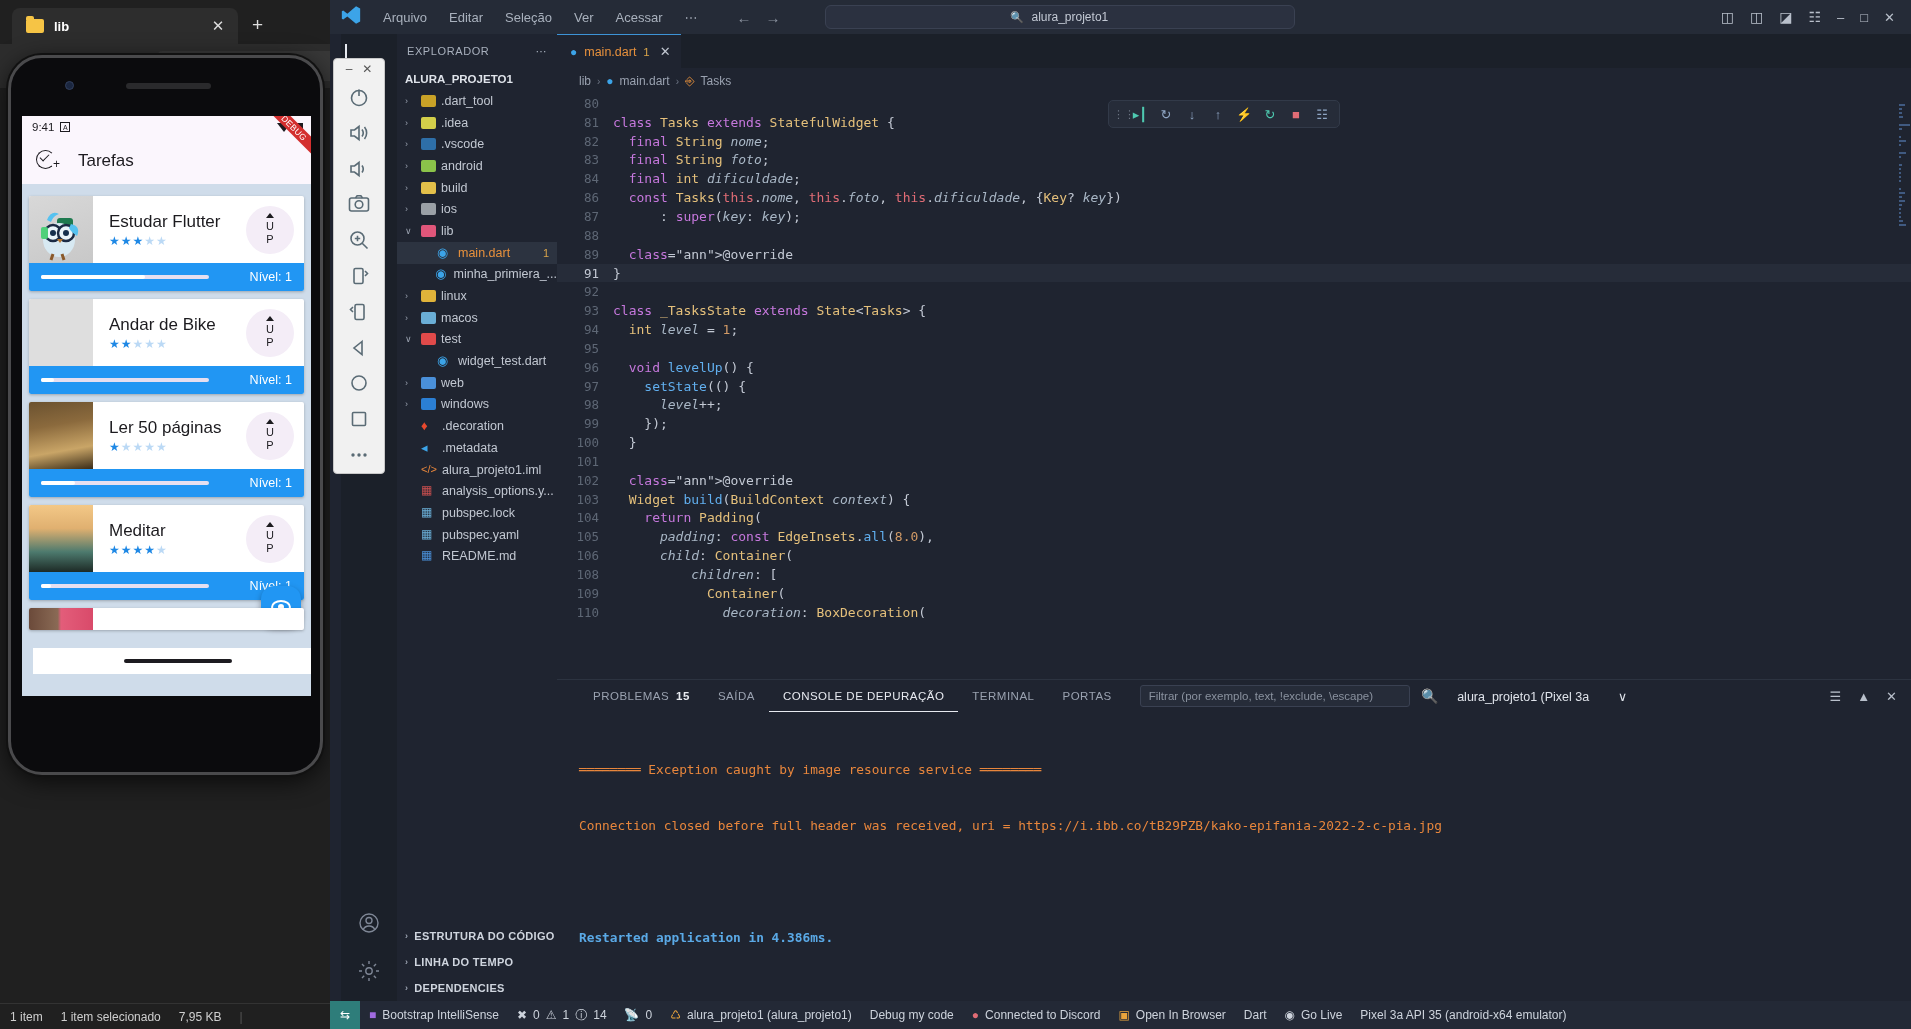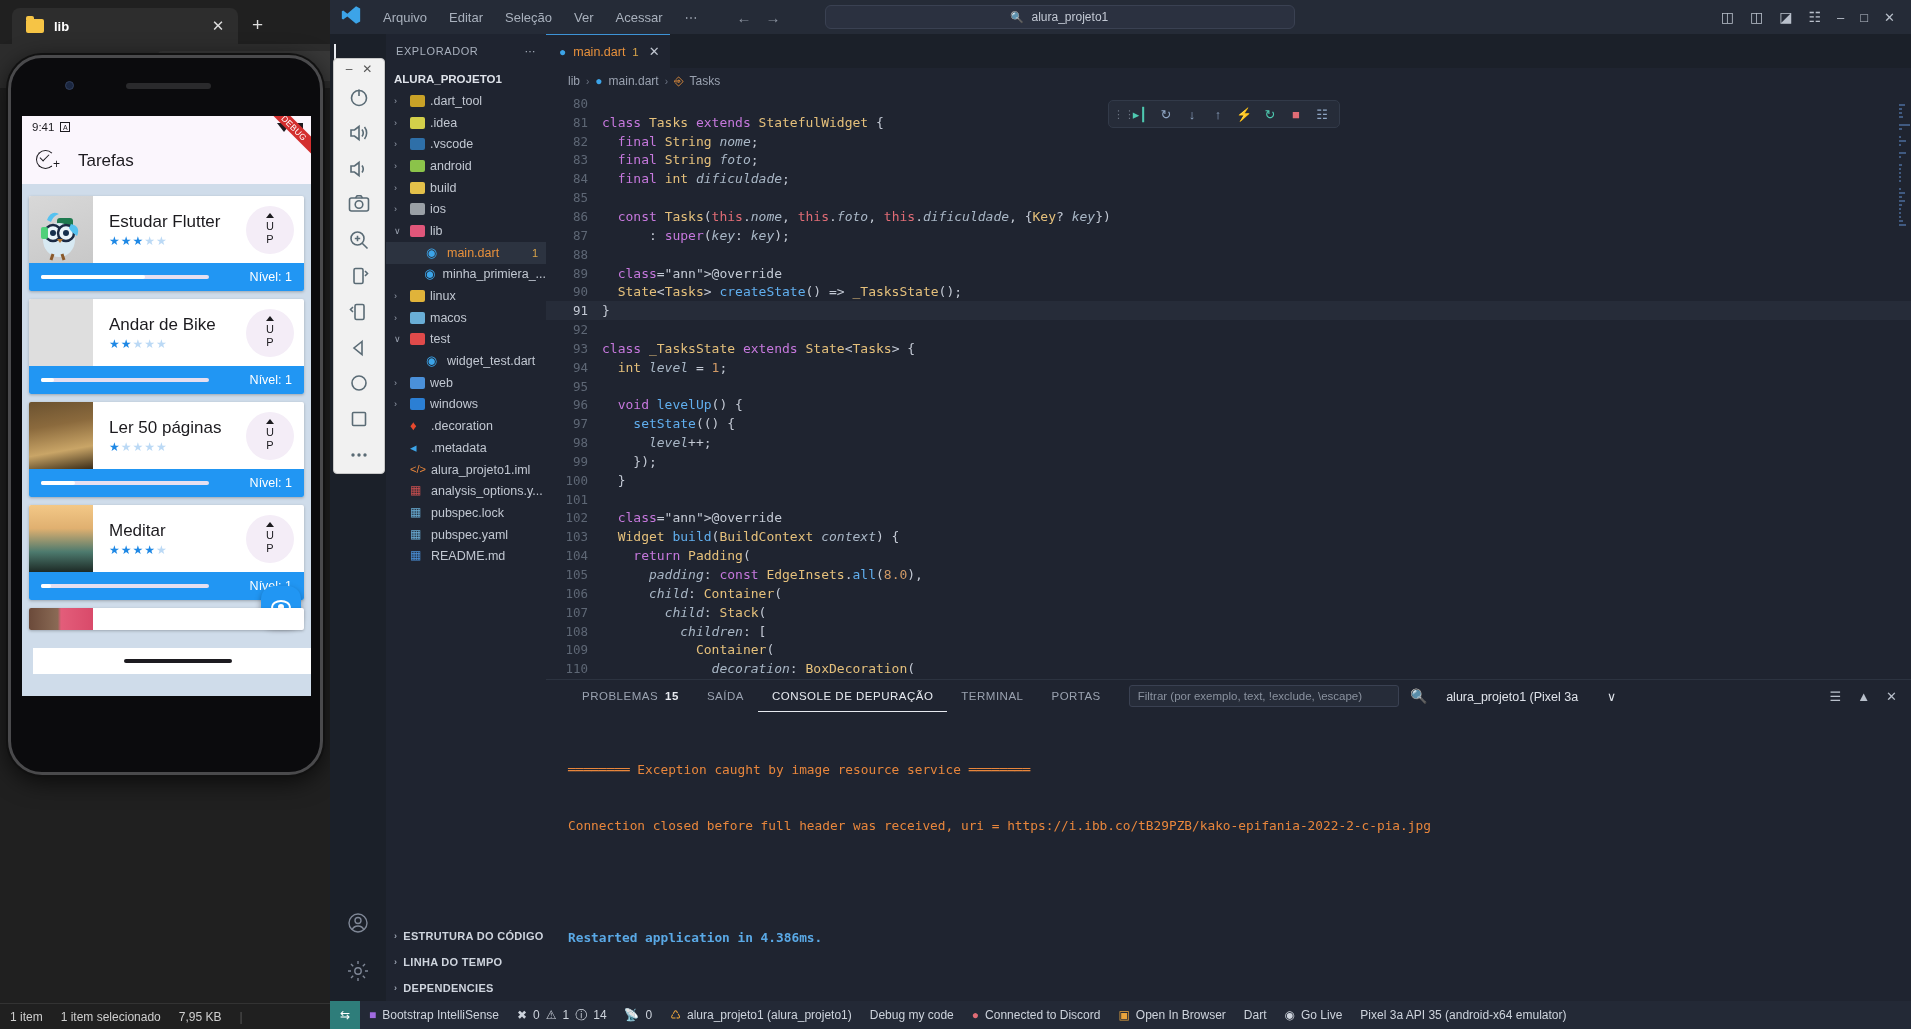--- a/index.html
+++ b/index.html
@@ -114,7 +114,7 @@
   .vs-winctl .lyt { font-size:14px; }
   .vs-winctl .wc { font-size:13px; }
 
-  .vs-body { position:absolute; left:0; top:34px; right:0; bottom:28px; display:flex; }
+  .vs-body { position:absolute; left:0; top:34px; right:0; bottom:28px; display:flex;padding-left:11px; }
   .activitybar { width:56px; background:#1b2029; display:flex; flex-direction:column; align-items:center;
      padding-top:10px; }
   .ab-ic { width:48px; height:48px; display:flex; align-items:center; justify-content:center; color:#7f8796; }

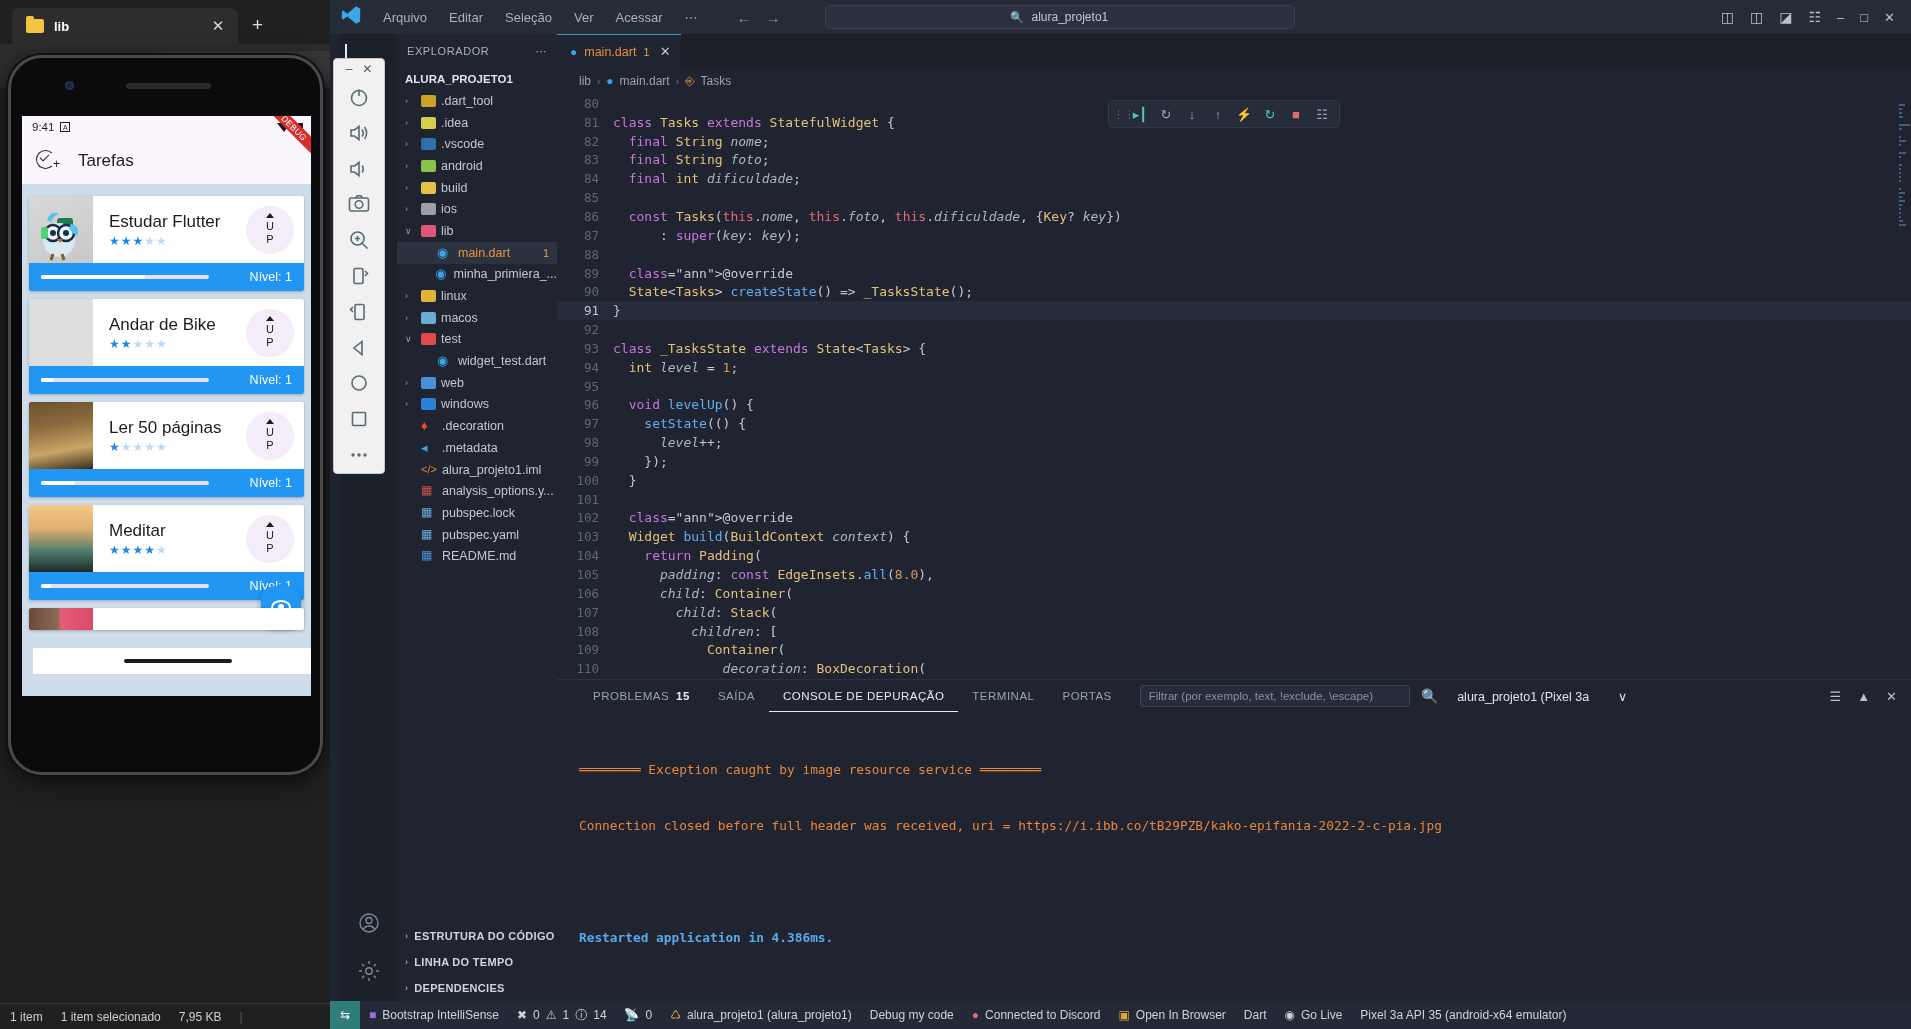--- a/index.html
+++ b/index.html
@@ -736,10 +736,6 @@
               <span class="ctext">  <span class="kw">final</span> <span class="type">int</span> <span class="italic" style="color:#a9b7c6">dificuldade</span>;</span>
             </div>
             <div class="codeline">
-              <span class="lnum">85</span>
-              <span class="ctext"></span>
-            </div>
-            <div class="codeline">
               <span class="lnum">86</span>
               <span class="ctext">  <span class="kw">const</span> <span class="type">Tasks</span>(<span class="kw2">this</span>.<span class="italic" style="color:#a9b7c6">nome</span>, <span class="kw2">this</span>.<span class="italic" style="color:#a9b7c6">foto</span>, <span class="kw2">this</span>.<span class="italic" style="color:#a9b7c6">dificuldade</span>, {<span class="type">Key</span>? <span class="italic" style="color:#a9b7c6">key</span>})</span>
             </div>

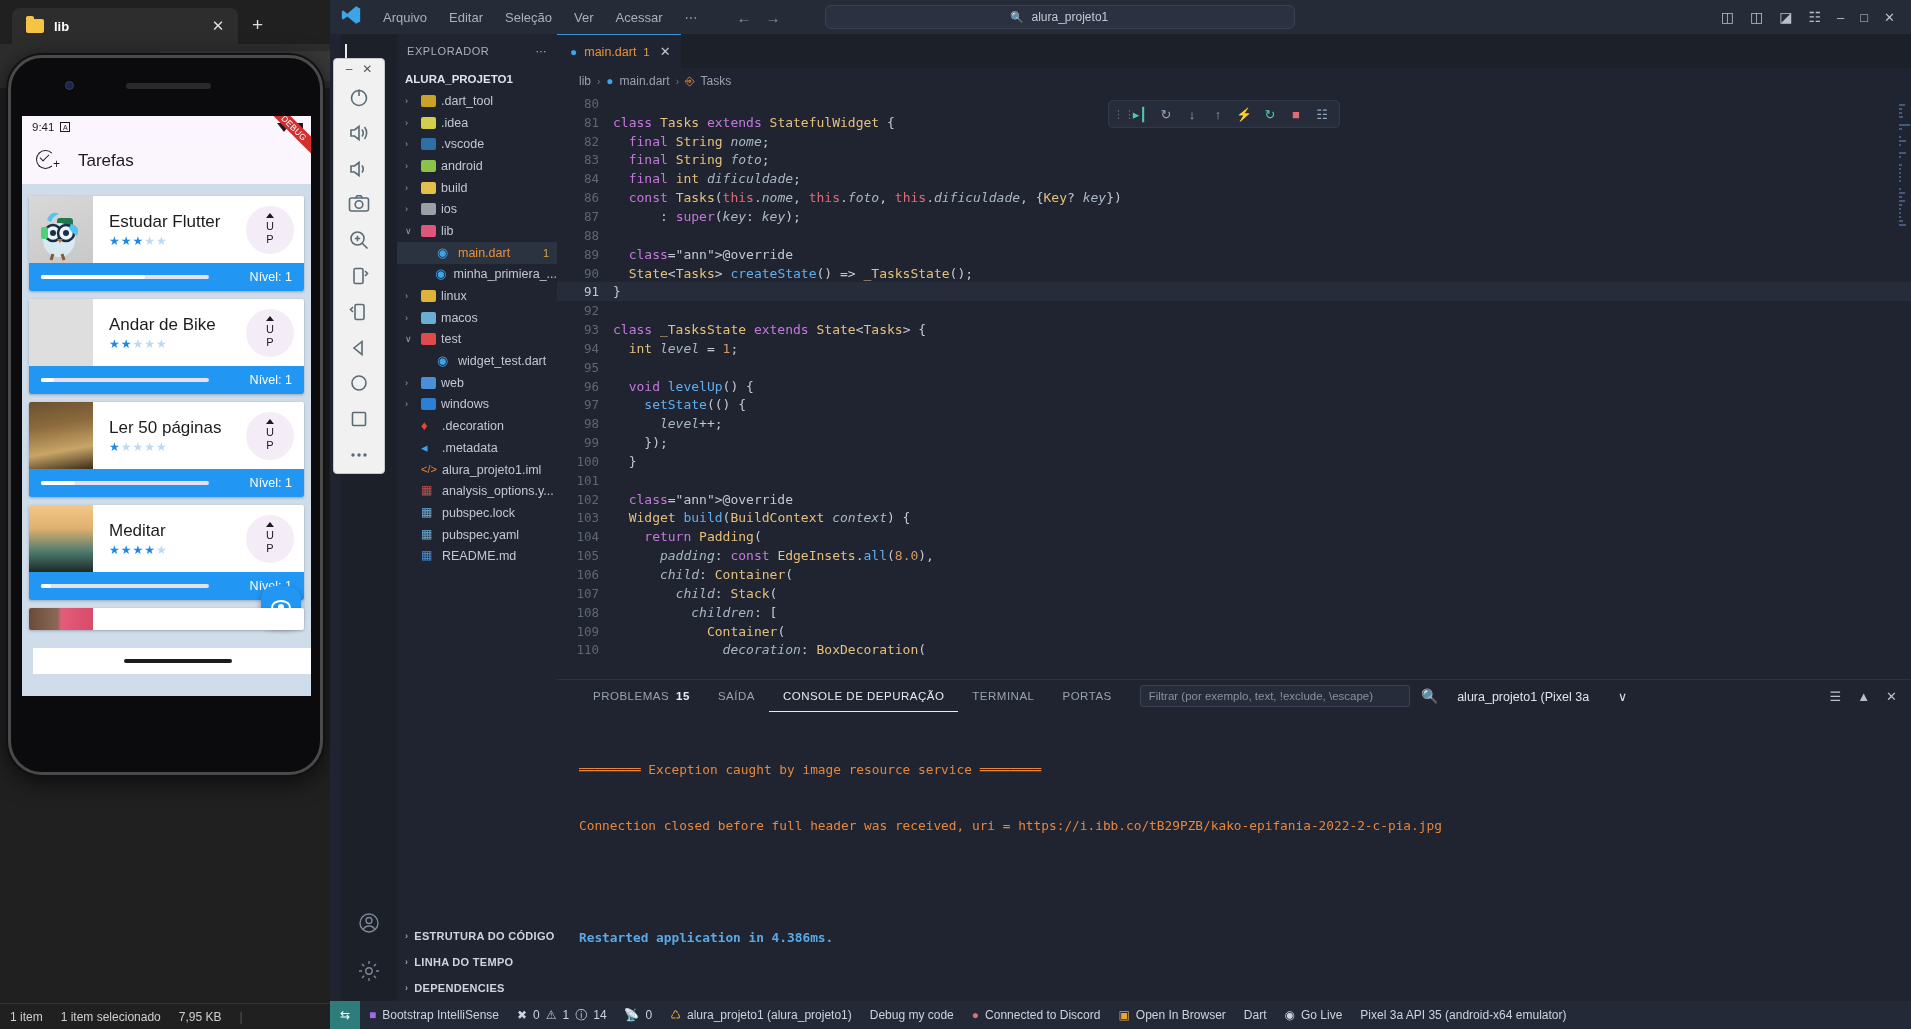--- a/index.html
+++ b/index.html
@@ -751,10 +751,6 @@
               <span class="lnum">89</span>
               <span class="ctext">  <span <span="" class="kw">class</span>="ann"&gt;@override</span>
             </div>
-            <div class="codeline">
-              <span class="lnum">90</span>
-              <span class="ctext">  <span class="type">State</span>&lt;<span class="type">Tasks</span>&gt; <span class="fn">createState</span>() =&gt; <span class="type">_TasksState</span>();</span>
-            </div>
             <div class="codeline cur">
               <span class="lnum act">91</span>
               <span class="ctext">}</span>

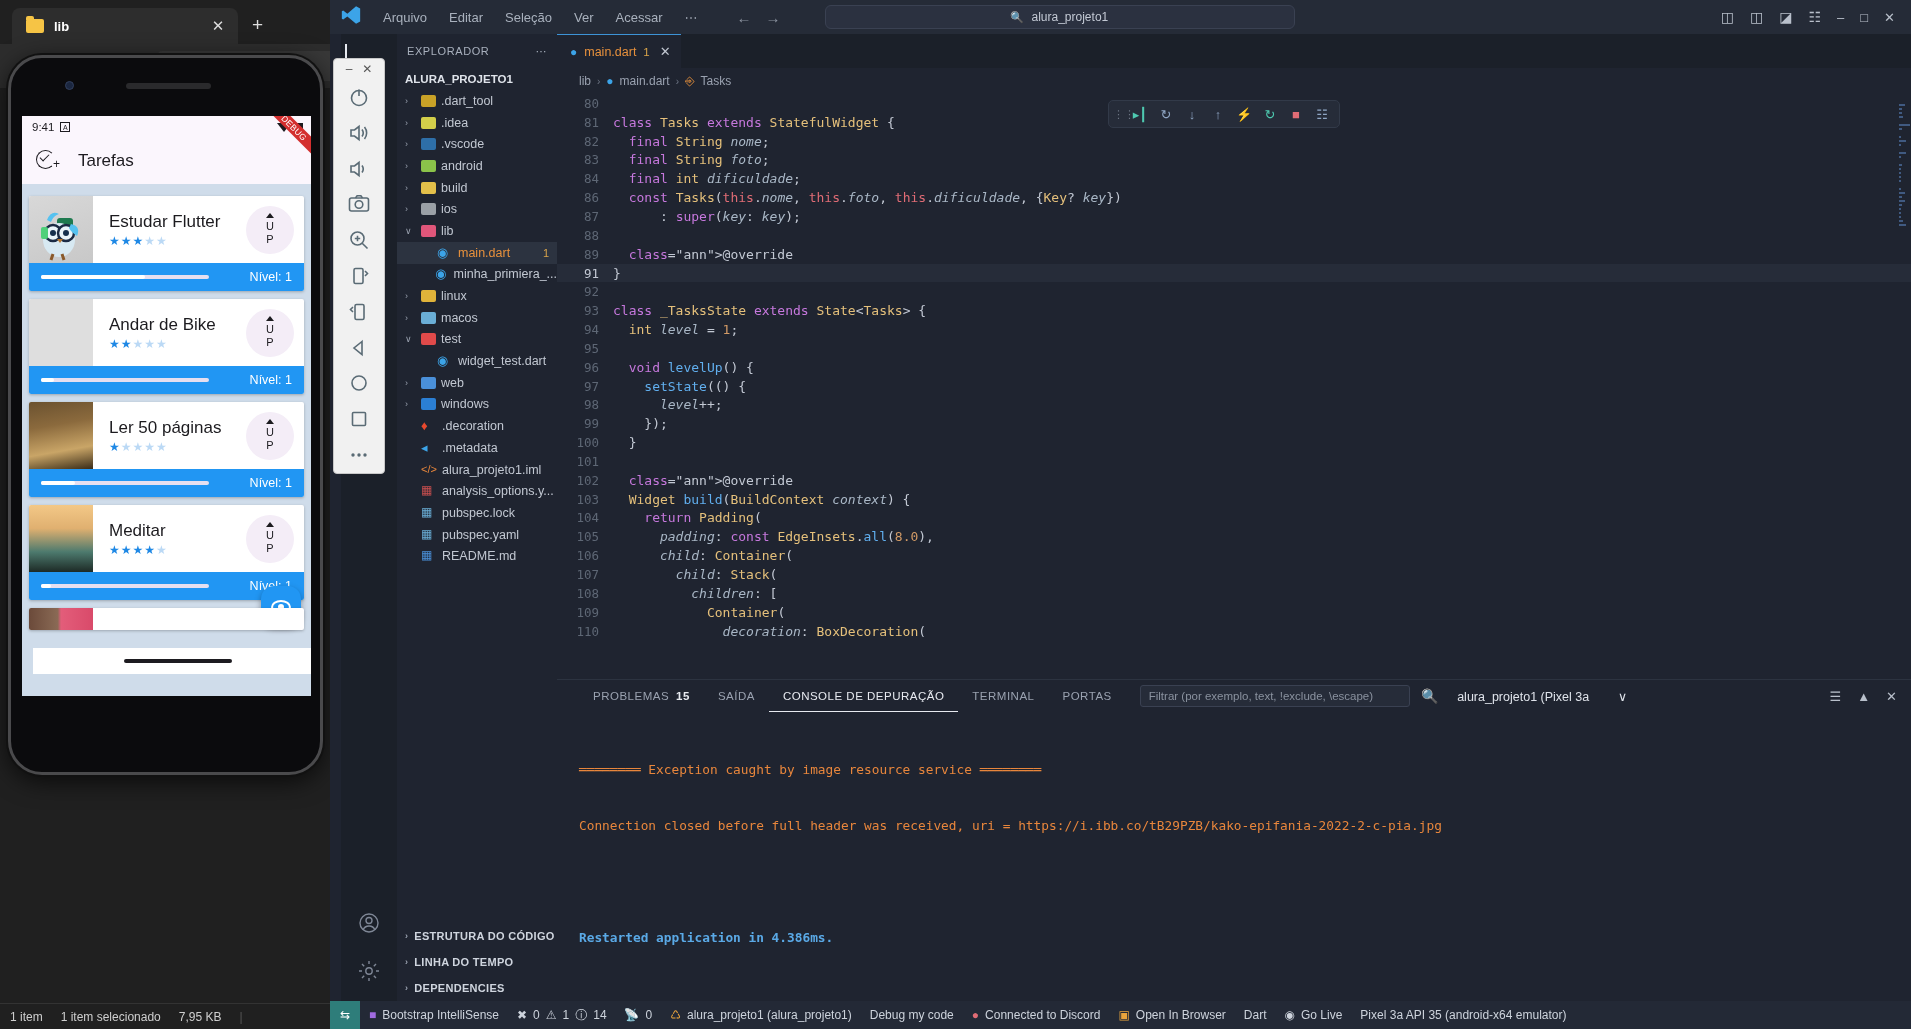--- a/index.html
+++ b/index.html
@@ -816,10 +816,6 @@
               <span class="ctext">      <span class="italic" style="color:#a9b7c6">child</span>: <span class="type">Container</span>(</span>
             </div>
             <div class="codeline">
-              <span class="lnum">107</span>
-              <span class="ctext">        <span class="italic" style="color:#a9b7c6">child</span>: <span class="type">Stack</span>(</span>
-            </div>
-            <div class="codeline">
               <span class="lnum">108</span>
               <span class="ctext">          <span class="italic" style="color:#a9b7c6">children</span>: [</span>
             </div>

